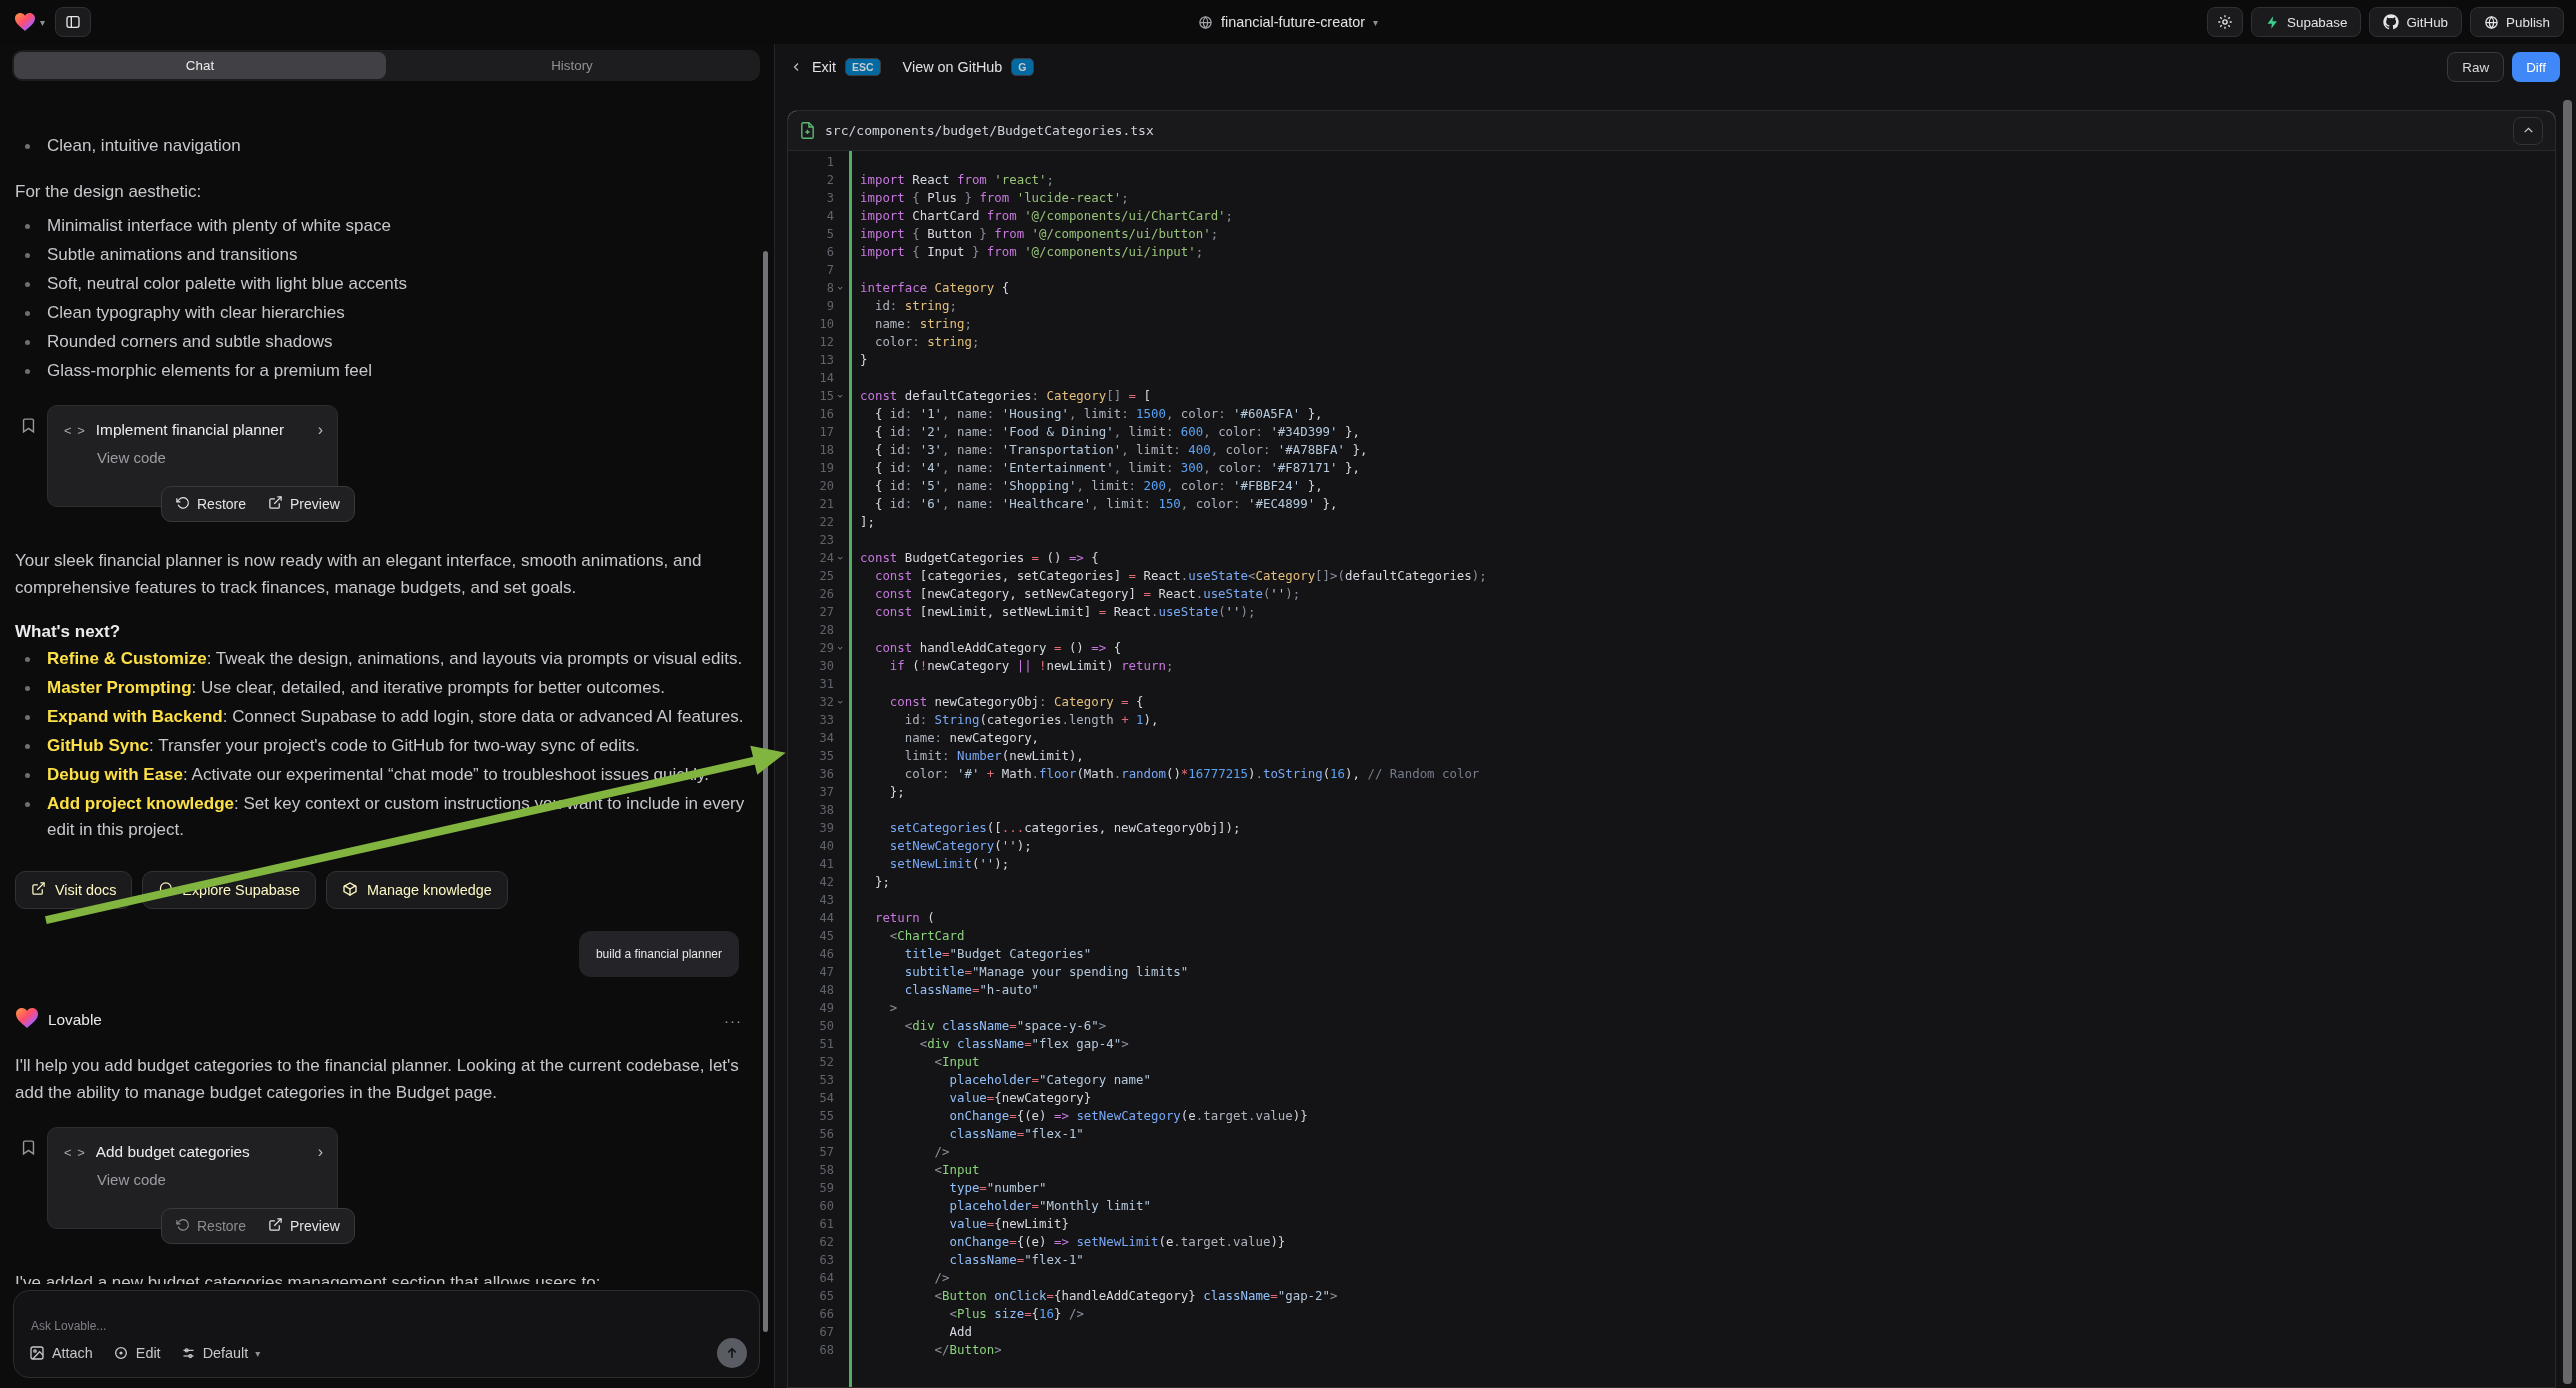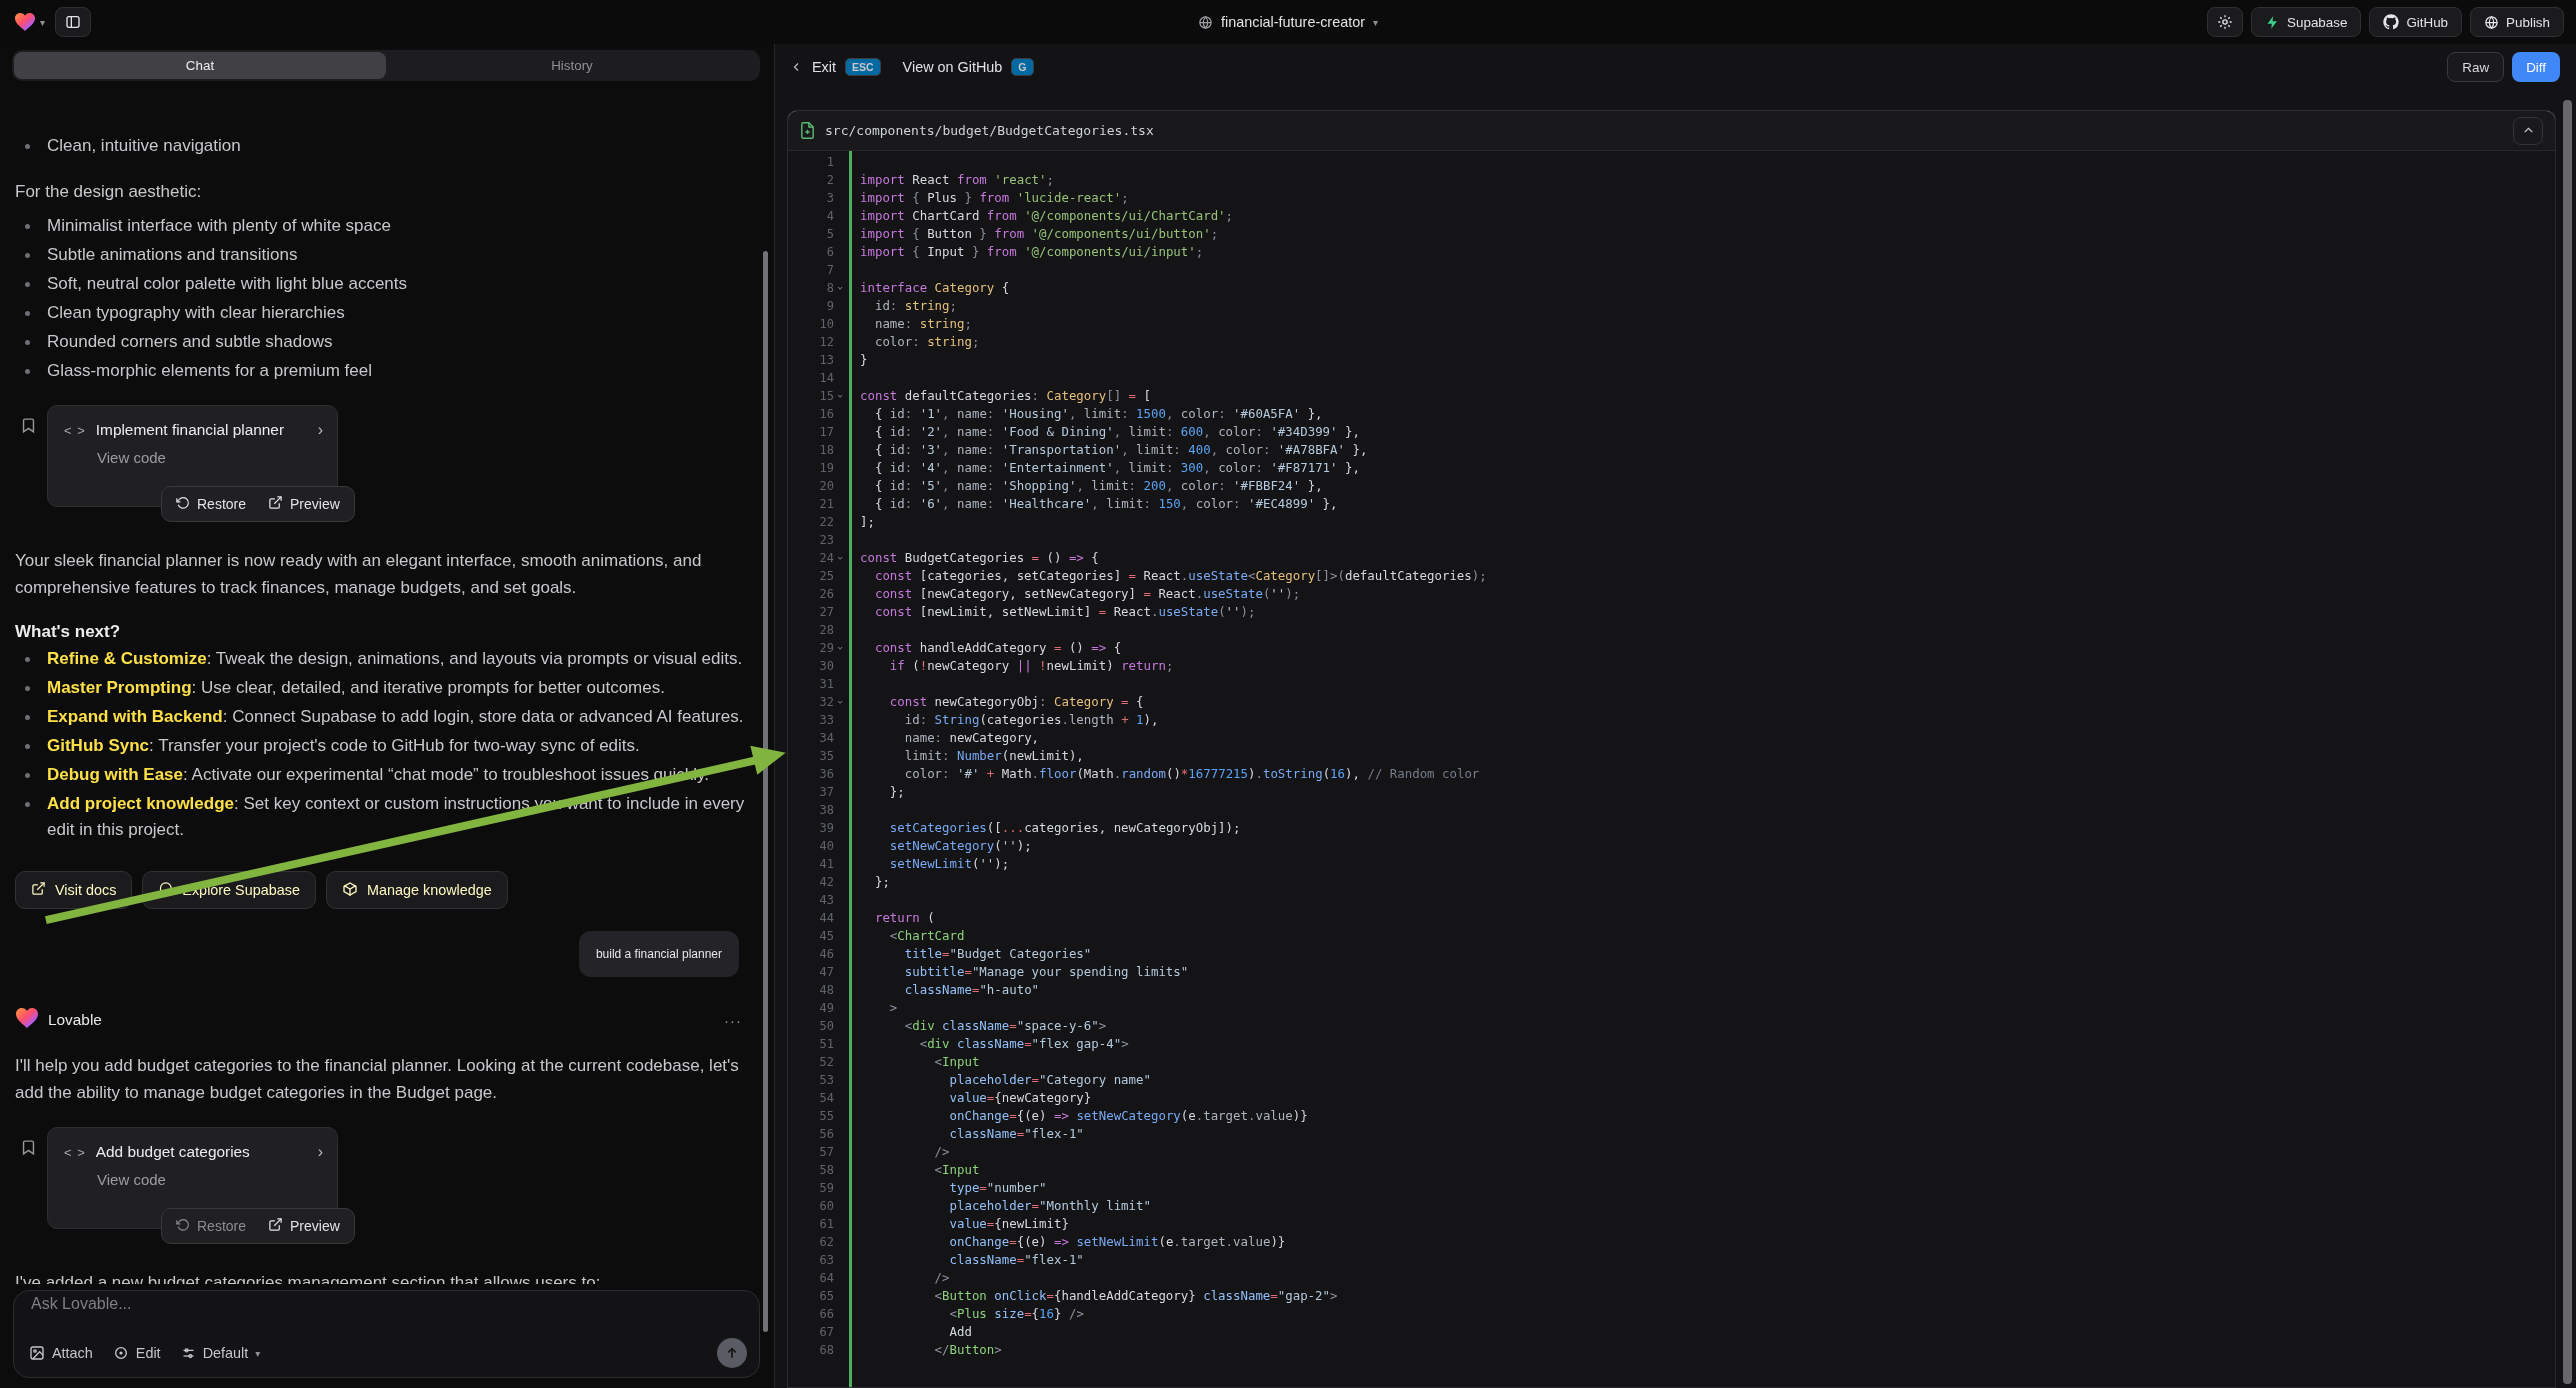--- a/index.html
+++ b/index.html
@@ -51,7 +51,7 @@
 
   
   .composer { position:absolute; left:13px; right:14px; bottom:10px; height:88px; background:#131316; border:1px solid #2c2c30; border-radius:16px; }
-  .composer-ph { position:absolute; left:17px; top:4px; font-size:16px; color:#7e7f85; }
+  .composer-ph { position:absolute; left:17px; top:28px; font-size:12px; color:#7e7f85; }
   .composer-row { position:absolute; left:15px; right:12px; bottom:9px; display:flex; align-items:center; gap:20px; color:#c6c7cb; font-size:14.4px; }
   .c-act { display:flex; align-items:center; gap:7px; cursor:pointer; }
   .send-btn { margin-left:auto; width:30px; height:30px; border-radius:50%; background:#595c62; display:flex; align-items:center; justify-content:center; color:#17181a; cursor:pointer; }

